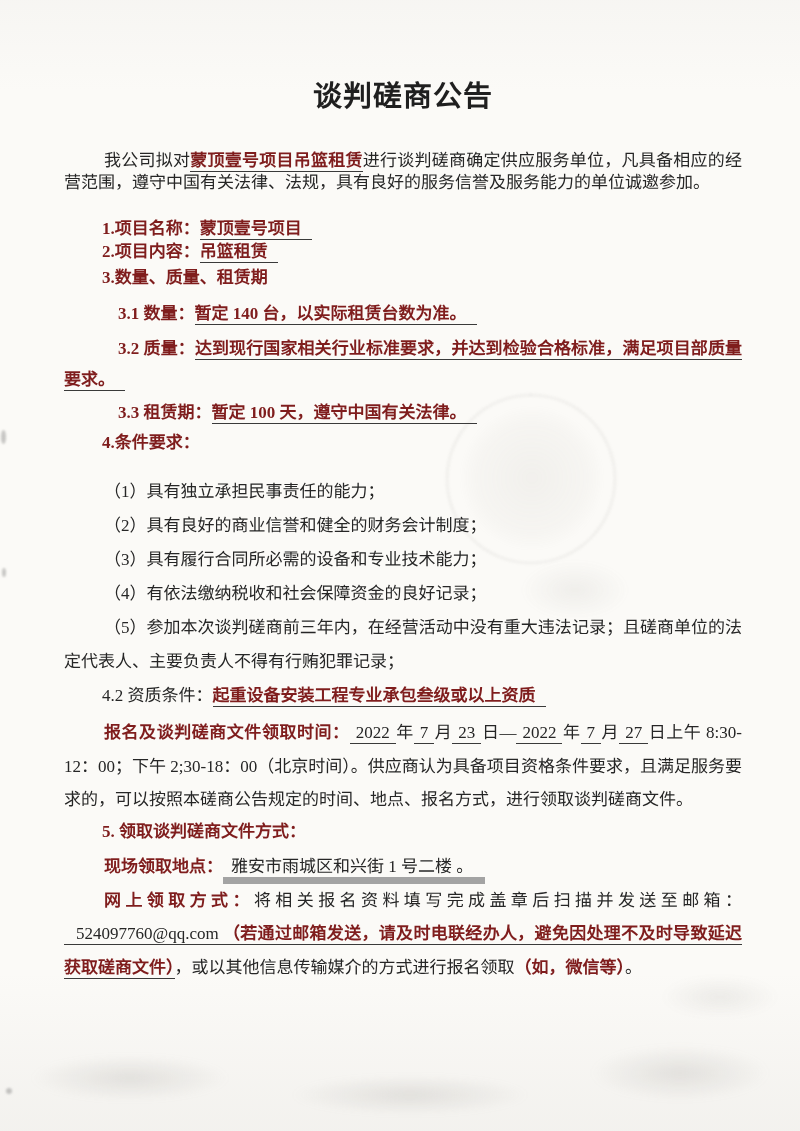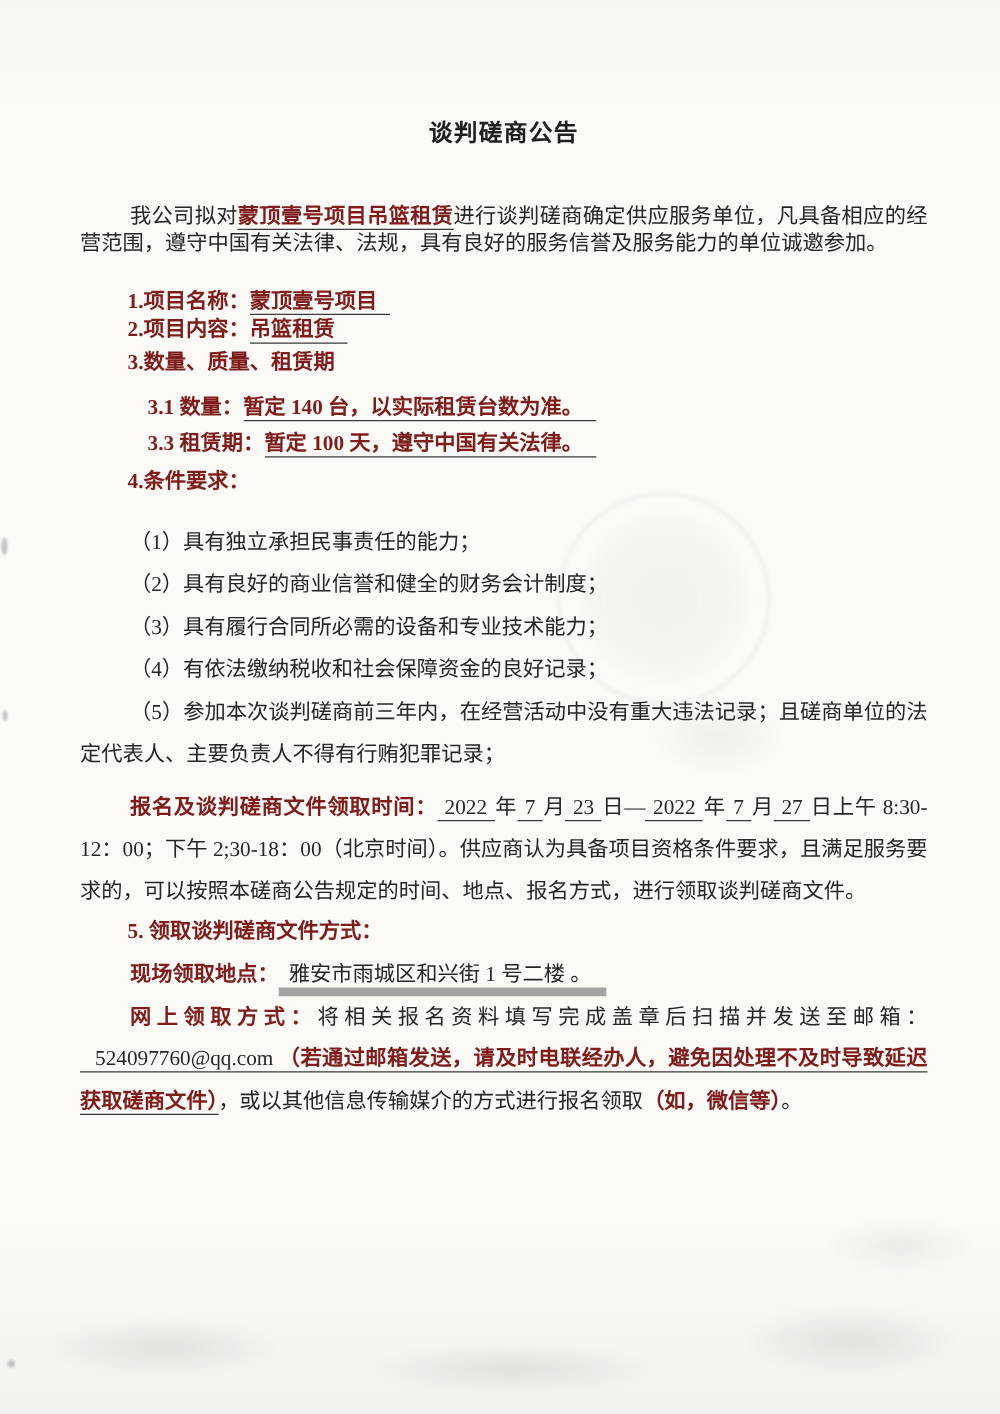--- a/index.html
+++ b/index.html
@@ -28,10 +28,10 @@
     z-index: 2;
   }
   .title {
-    font-size: 19px;
+    font-size: 29px;
     font-weight: 700;
     text-align: center;
-    margin: 12px;
+    margin: 0;
     padding-top: 78px;
     line-height: 36px;
     letter-spacing: 1px;

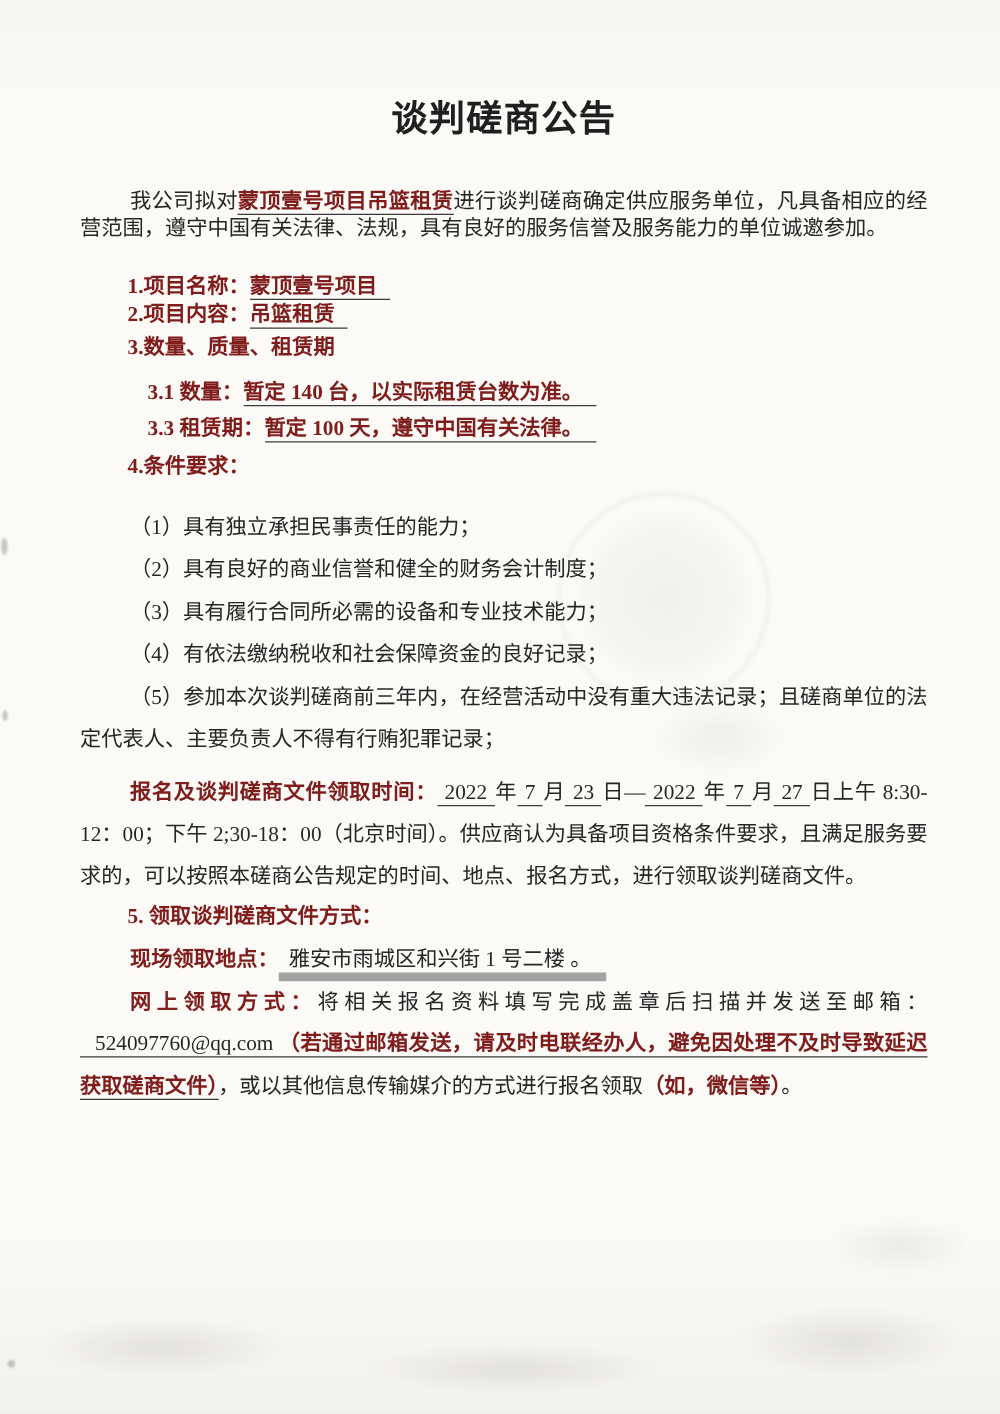--- a/index.html
+++ b/index.html
@@ -133,6 +133,7 @@
 
     <p class="sub item31"><span class="b">3.1 数量：</span><span class="b u ext-r">暂定 140 台，以实际租赁台数为准。</span></p>
 
+    <p class="sub item32"><span class="b">3.2 质量：</span><span class="b u ext-r">达到现行国家相关行业标准要求，并达到检验合格标准，满足项目部质量要求。</span></p>
 
     <p class="sub item33"><span class="b">3.3 租赁期：</span><span class="b u ext-r">暂定 100 天，遵守中国有关法律。</span></p>
 

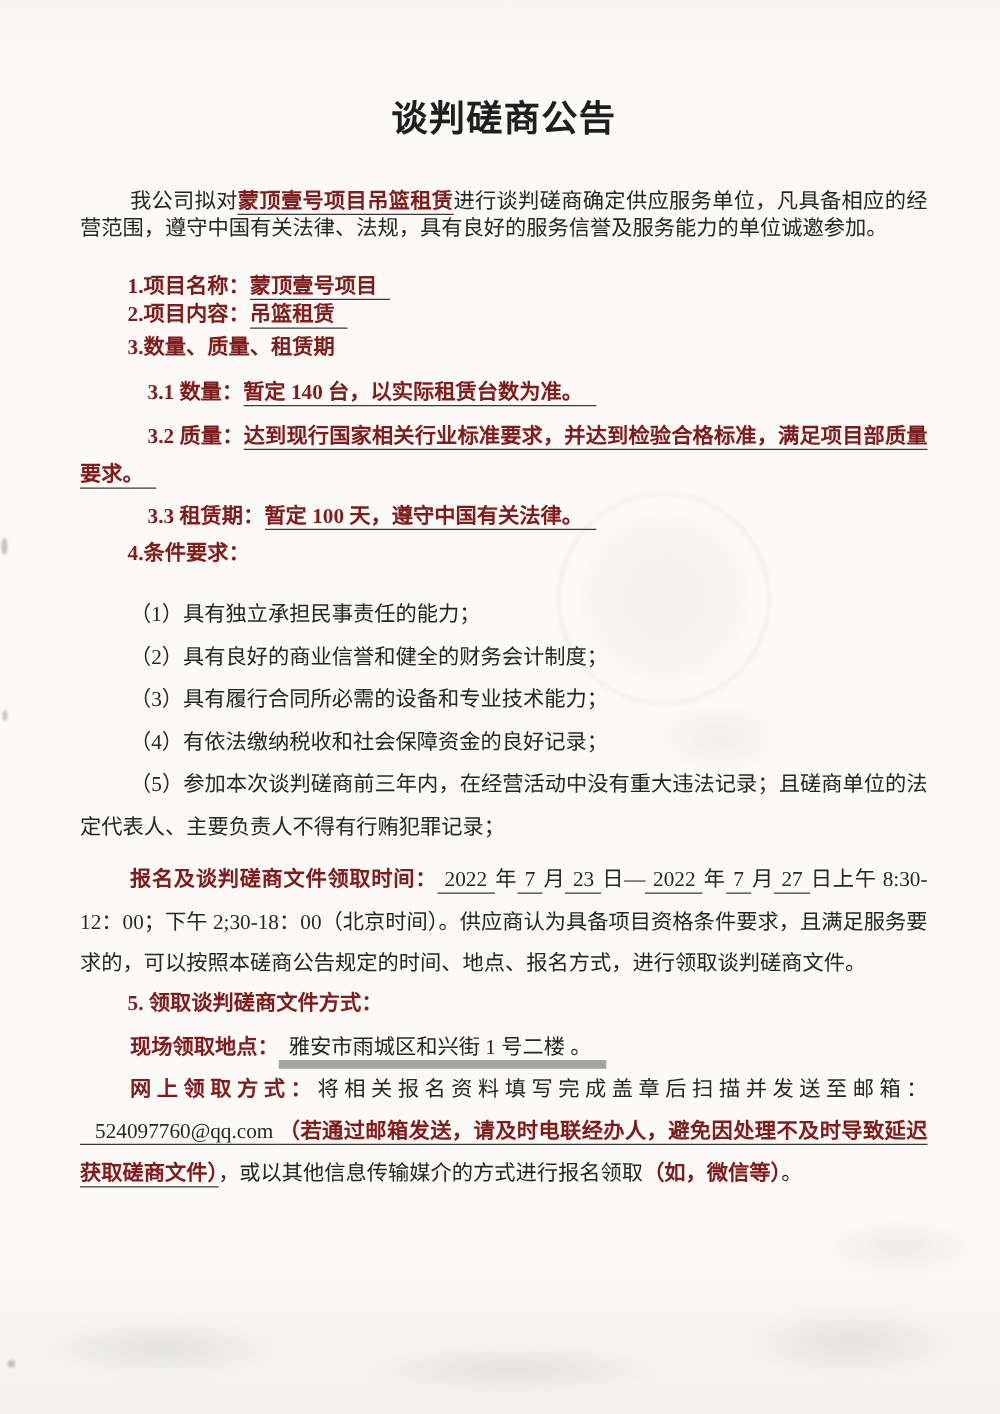--- a/index.html
+++ b/index.html
@@ -148,6 +148,7 @@
       <p class="cond">（5）参加本次谈判磋商前三年内，在经营活动中没有重大违法记录；且磋商单位的法定代表人、主要负责人不得有行贿犯罪记录；</p>
     </div>
 
+    <p class="item42"><span>4.2 资质条件：</span><span class="b u ext-r">起重设备安装工程专业承包叁级或以上资质</span></p>
 
     <p class="time-para"><span class="b">报名及谈判磋商文件领取时间：</span><span class="un">2022</span><span>年</span><span class="un">7</span><span>月</span><span class="un">23</span><span>日—</span><span class="un">2022</span><span>年</span><span class="un">7</span><span>月</span><span class="un">27</span><span>日上午 8:30-12：00；下午 2;30-18：00（北京时间）。供应商认为具备项目资格条件要求，且满足服务要求的，可以按照本磋商公告规定的时间、地点、报名方式，进行领取谈判磋商文件。</span></p>
 

